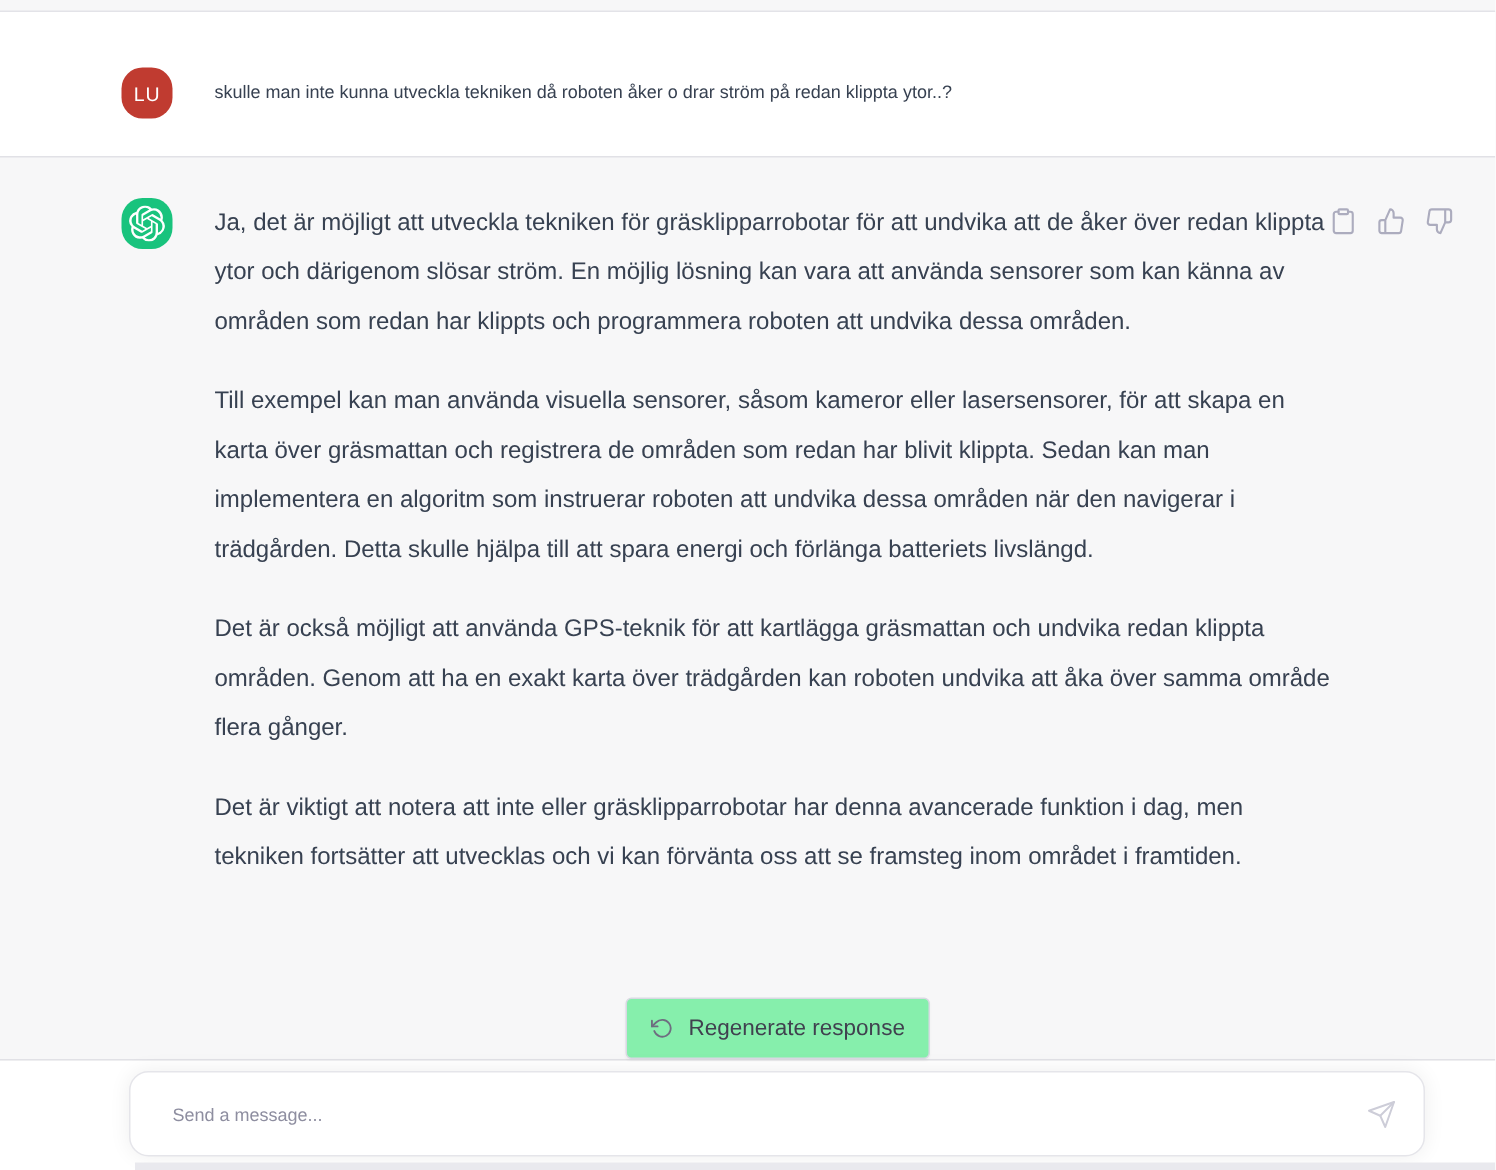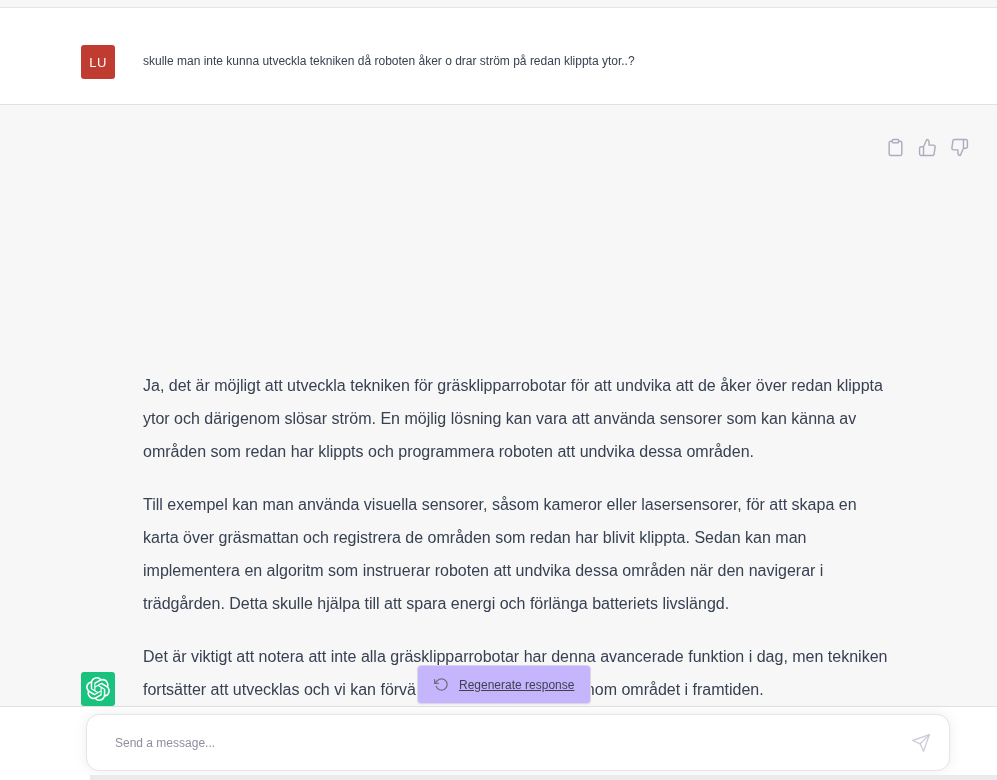--- a/index.html
+++ b/index.html
@@ -16,7 +16,7 @@
   .msg-inner { position:relative; height:100%; padding-left:81px; display:flex; }
   .user-msg .msg-inner { padding-top:36px; }
 
-  .avatar { width:34px; height:34px; border-radius:3px; flex:none;
+  .avatar { width:34px; height:34px; border-radius:14px; flex:none;
             display:flex; align-items:center; justify-content:center; }
   .user-avatar { color:#fff; font-size:13px; letter-spacing:.5px; background:#c03b30; }
   .bot-avatar  { background:#19c37d; }

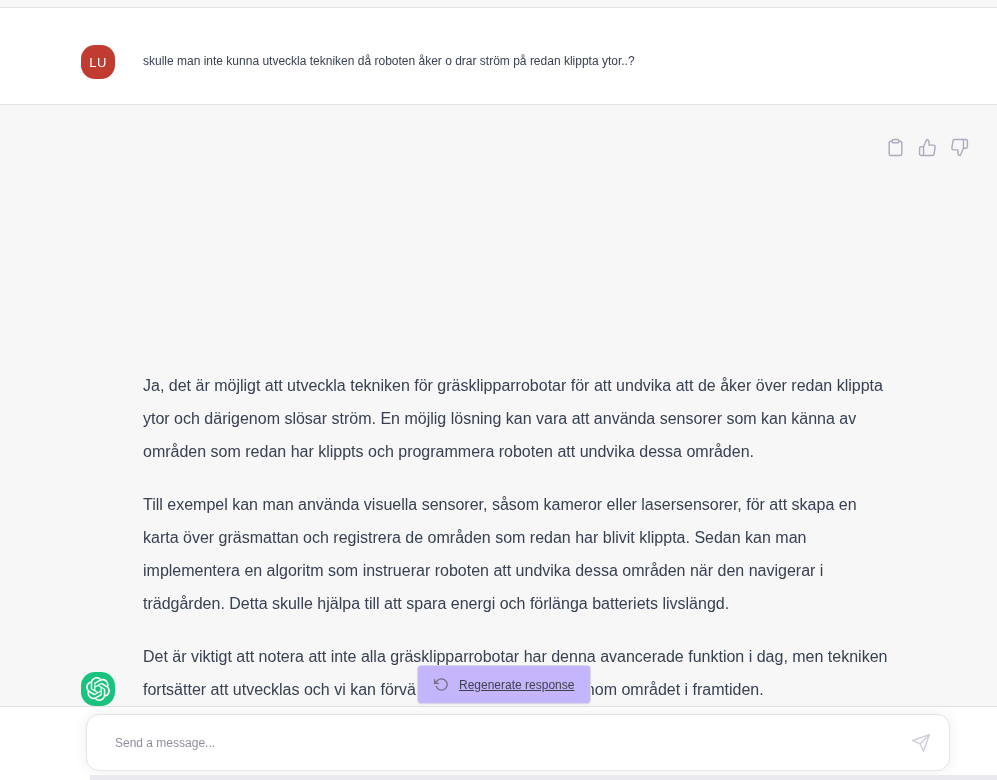--- a/index.html
+++ b/index.html
@@ -28,7 +28,7 @@
   
   .assistant-msg { position:absolute; top:104px; left:0; right:0; height:603px;
                    background:#f7f7f8; border-top:1px solid #e1e1e6; border-bottom:1px solid #e1e1e6; }
-  .assistant-msg .msg-inner { padding-top:27px; align-items:flex-end; }
+  .assistant-msg .msg-inner { padding-top:27px; align-items:flex-start; }
   .msg-body { margin-left:28px; width:745px; font-size:16px; line-height:33px; color:#374151; }
   .msg-body p { margin:0 0 20px 0; }
   .msg-body p:last-child { margin-bottom:0; }

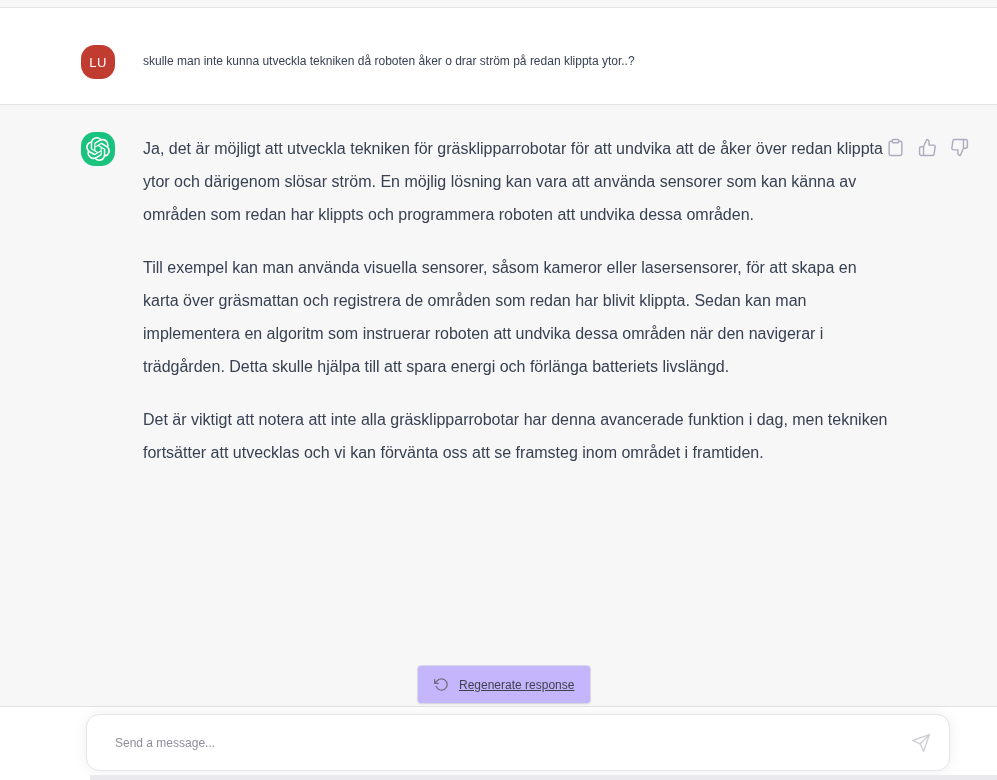--- a/index.html
+++ b/index.html
@@ -81,6 +81,7 @@
       <div class="msg-body">
         <p>Ja, det är möjligt att utveckla tekniken för gräsklipparrobotar för att undvika att de åker över redan klippta ytor och därigenom slösar ström. En möjlig lösning kan vara att använda sensorer som kan känna av områden som redan har klippts och programmera roboten att undvika dessa områden.</p>
         <p>Till exempel kan man använda visuella sensorer, såsom kameror eller lasersensorer, för att skapa en karta över gräsmattan och registrera de områden som redan har blivit klippta. Sedan kan man implementera en algoritm som instruerar roboten att undvika dessa områden när den navigerar i trädgården. Detta skulle hjälpa till att spara energi och förlänga batteriets livslängd.</p>
+        <p>Det är också möjligt att använda GPS-teknik för att kartlägga gräsmattan och undvika redan klippta områden. Genom att ha en exakt karta över trädgården kan roboten undvika att åka över samma område flera gånger.</p>
         <p>Det är viktigt att notera att inte alla gräsklipparrobotar har denna avancerade funktion i dag, men tekniken fortsätter att utvecklas och vi kan förvänta oss att se framsteg inom området i framtiden.</p>
       </div>
       <div class="actions">

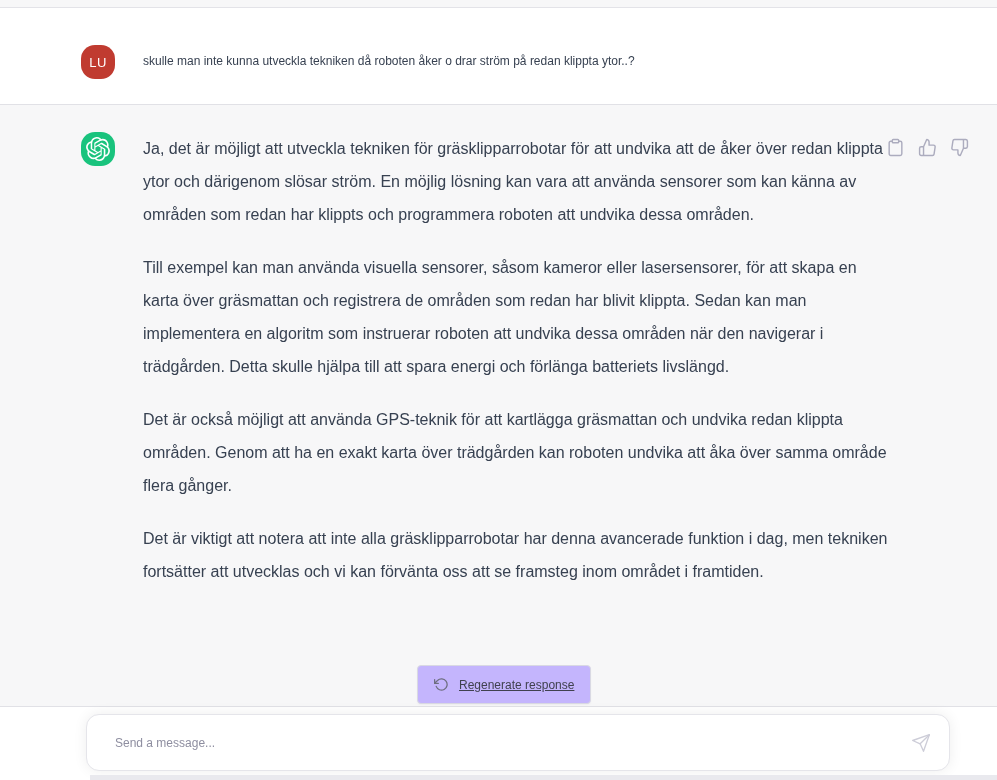--- a/index.html
+++ b/index.html
@@ -82,7 +82,7 @@
         <p>Ja, det är möjligt att utveckla tekniken för gräsklipparrobotar för att undvika att de åker över redan klippta ytor och därigenom slösar ström. En möjlig lösning kan vara att använda sensorer som kan känna av områden som redan har klippts och programmera roboten att undvika dessa områden.</p>
         <p>Till exempel kan man använda visuella sensorer, såsom kameror eller lasersensorer, för att skapa en karta över gräsmattan och registrera de områden som redan har blivit klippta. Sedan kan man implementera en algoritm som instruerar roboten att undvika dessa områden när den navigerar i trädgården. Detta skulle hjälpa till att spara energi och förlänga batteriets livslängd.</p>
         <p>Det är också möjligt att använda GPS-teknik för att kartlägga gräsmattan och undvika redan klippta områden. Genom att ha en exakt karta över trädgården kan roboten undvika att åka över samma område flera gånger.</p>
-        <p>Det är viktigt att notera att inte alla gräsklipparrobotar har denna avancerade funktion i dag, men tekniken fortsätter att utvecklas och vi kan förvänta oss att se framsteg inom området i framtiden.</p>
+        <p>Det är viktigt att notera att inte eller gräsklipparrobotar har denna avancerade funktion i dag, men tekniken fortsätter att utvecklas och vi kan förvänta oss att se framsteg inom området i framtiden.</p>
       </div>
       <div class="actions">
         <button class="action-btn">

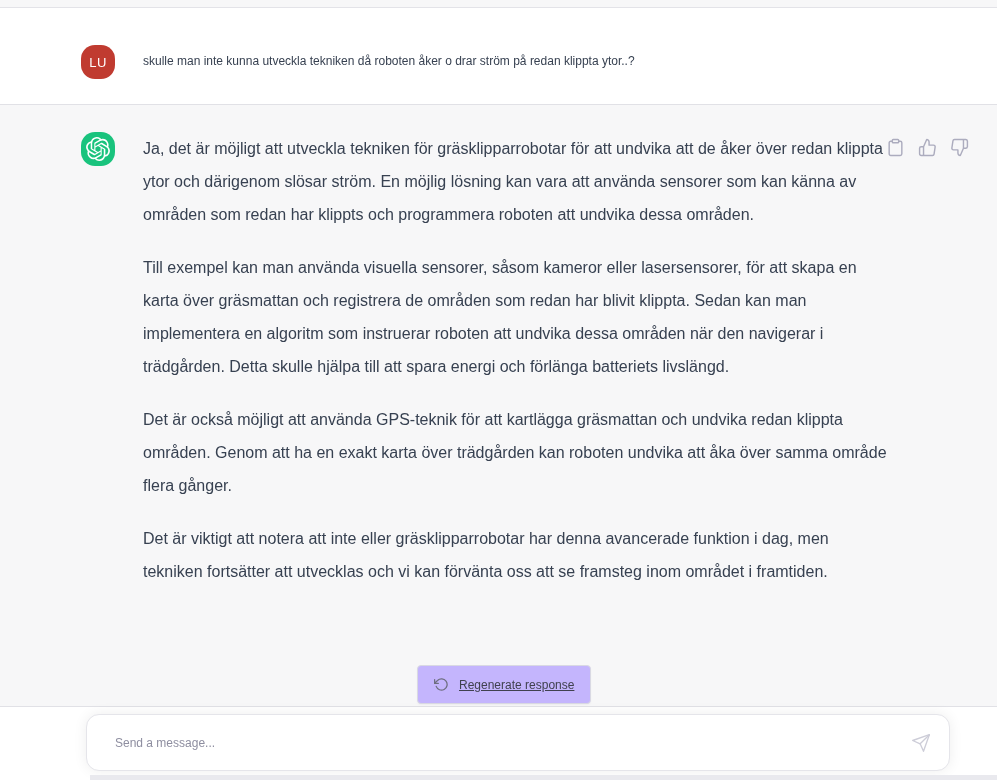--- a/index.html
+++ b/index.html
@@ -38,9 +38,9 @@
   .action-btn svg { width:19px; height:19px; display:block; }
 
   .regen { position:absolute; left:417px; top:560px; display:flex; align-items:center; gap:10px;
-           background:#c4b5fd; border:1px solid #d9d9e3; border-radius:4px; padding:11px 16px;
-           font-size:12px; color:#40414f; font-family:inherit; cursor:pointer;
-           box-shadow:0 1px 2px rgba(0,0,0,0.04);text-decoration:underline; }
+           background:#86efac; border:1px solid #d9d9e3; border-radius:4px; padding:11px 16px;
+           font-size:15px; color:#40414f; font-family:inherit; cursor:pointer;
+           box-shadow:0 1px 2px rgba(0,0,0,0.04); }
   .regen svg { width:15px; height:15px; color:#6e6e80; }
 
   

